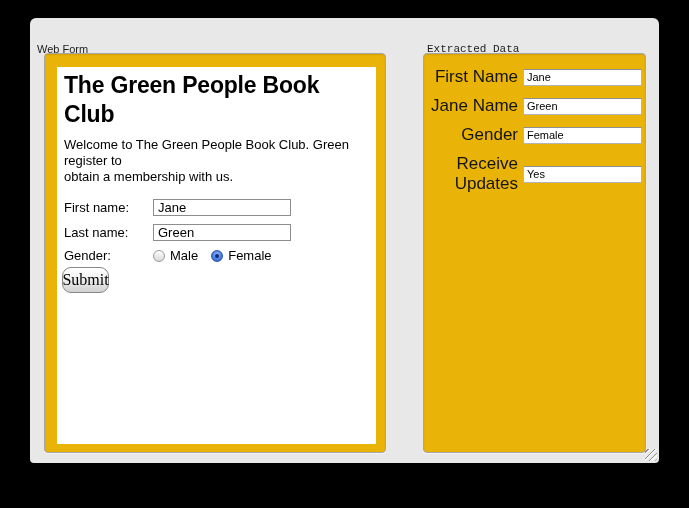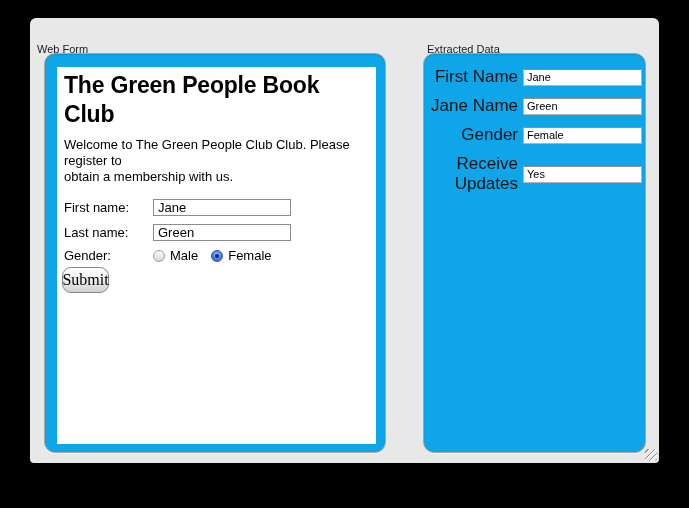--- a/index.html
+++ b/index.html
@@ -39,7 +39,7 @@
   .content { position:absolute; left:0; right:0; top:22px; bottom:0; }
   .group-label { position:absolute; top:3px; font-size:11px; color:#1C1C1C; }
   .group-label.left { left:7px; }
-  .group-label.right { left:397px; }
+  .group-label.right { left:397px;font-family:Liberation Mono, monospace; }
   .box {
     position:absolute; top:13px; height:400px; box-sizing:border-box;
     background:#0ea5e9; border:1px solid #A6A6A6; border-radius:11px;

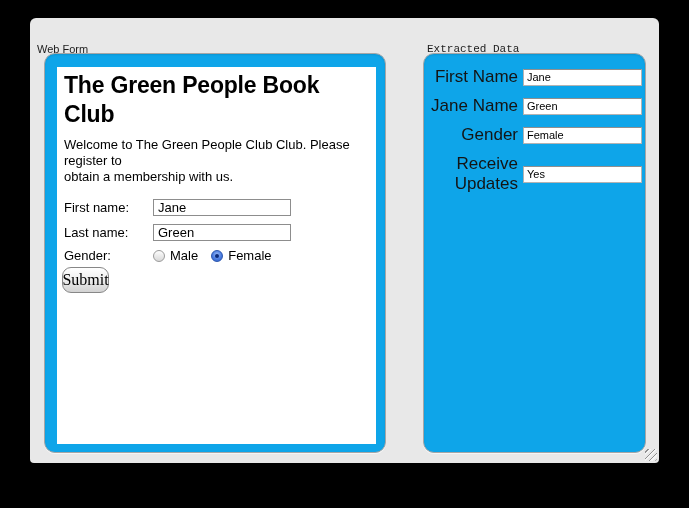--- a/index.html
+++ b/index.html
@@ -42,7 +42,7 @@
   .group-label.right { left:397px;font-family:Liberation Mono, monospace; }
   .box {
     position:absolute; top:13px; height:400px; box-sizing:border-box;
-    background:#0ea5e9; border:1px solid #A6A6A6; border-radius:11px;
+    background:#eab308; border:1px solid #A6A6A6; border-radius:4px;
     box-shadow:inset 0 1px 2px rgba(0,0,0,0.10), 0 1px 0 rgba(255,255,255,0.55);
   }
   .box.webform   { left:14px;  width:342px; }

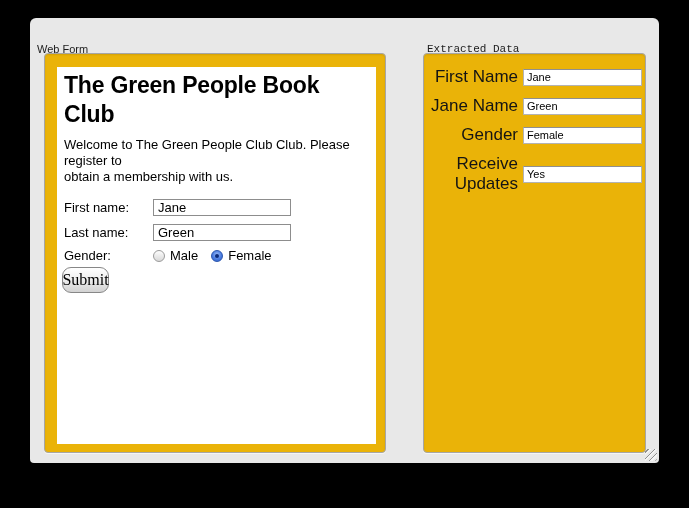--- a/index.html
+++ b/index.html
@@ -127,7 +127,7 @@
 
         <h1 class="page-heading"><span>The Green People Book</span><br><span>Club</span></h1>
 
-        <p class="page-intro"><span>Welcome to The Green People Club Club. Please register to</span><br><span>obtain a membership with us.</span></p>
+        <p class="page-intro"><span>Welcome to The Green People Book Club. Green register to</span><br><span>obtain a membership with us.</span></p>
 
         <div class="form-row">
           <span class="flabel">First name:</span>

